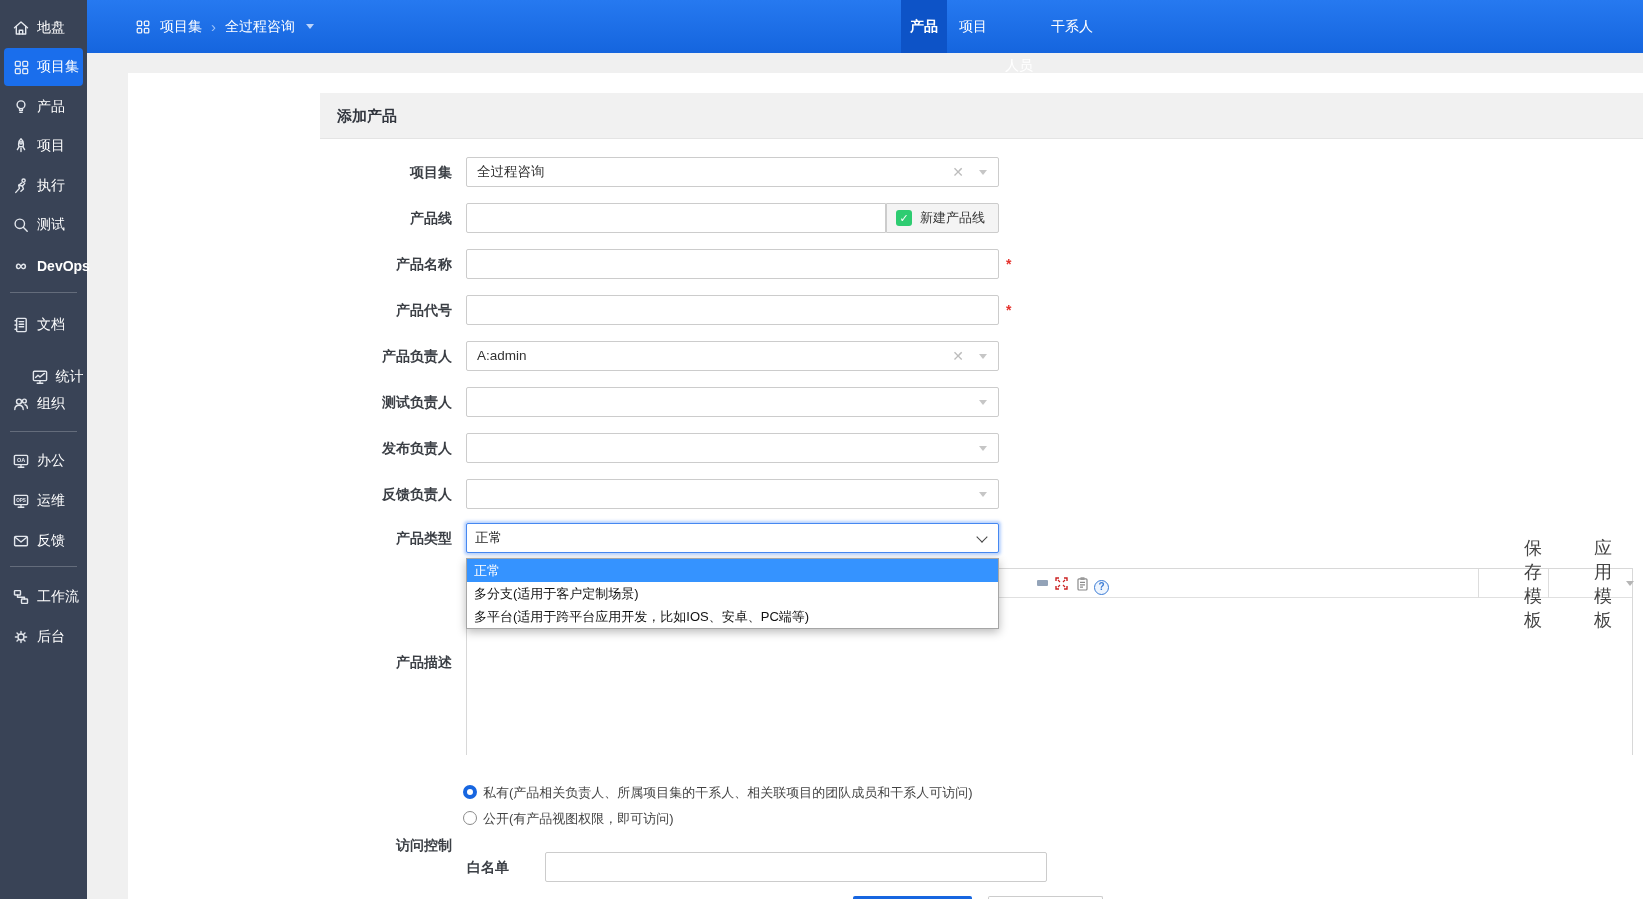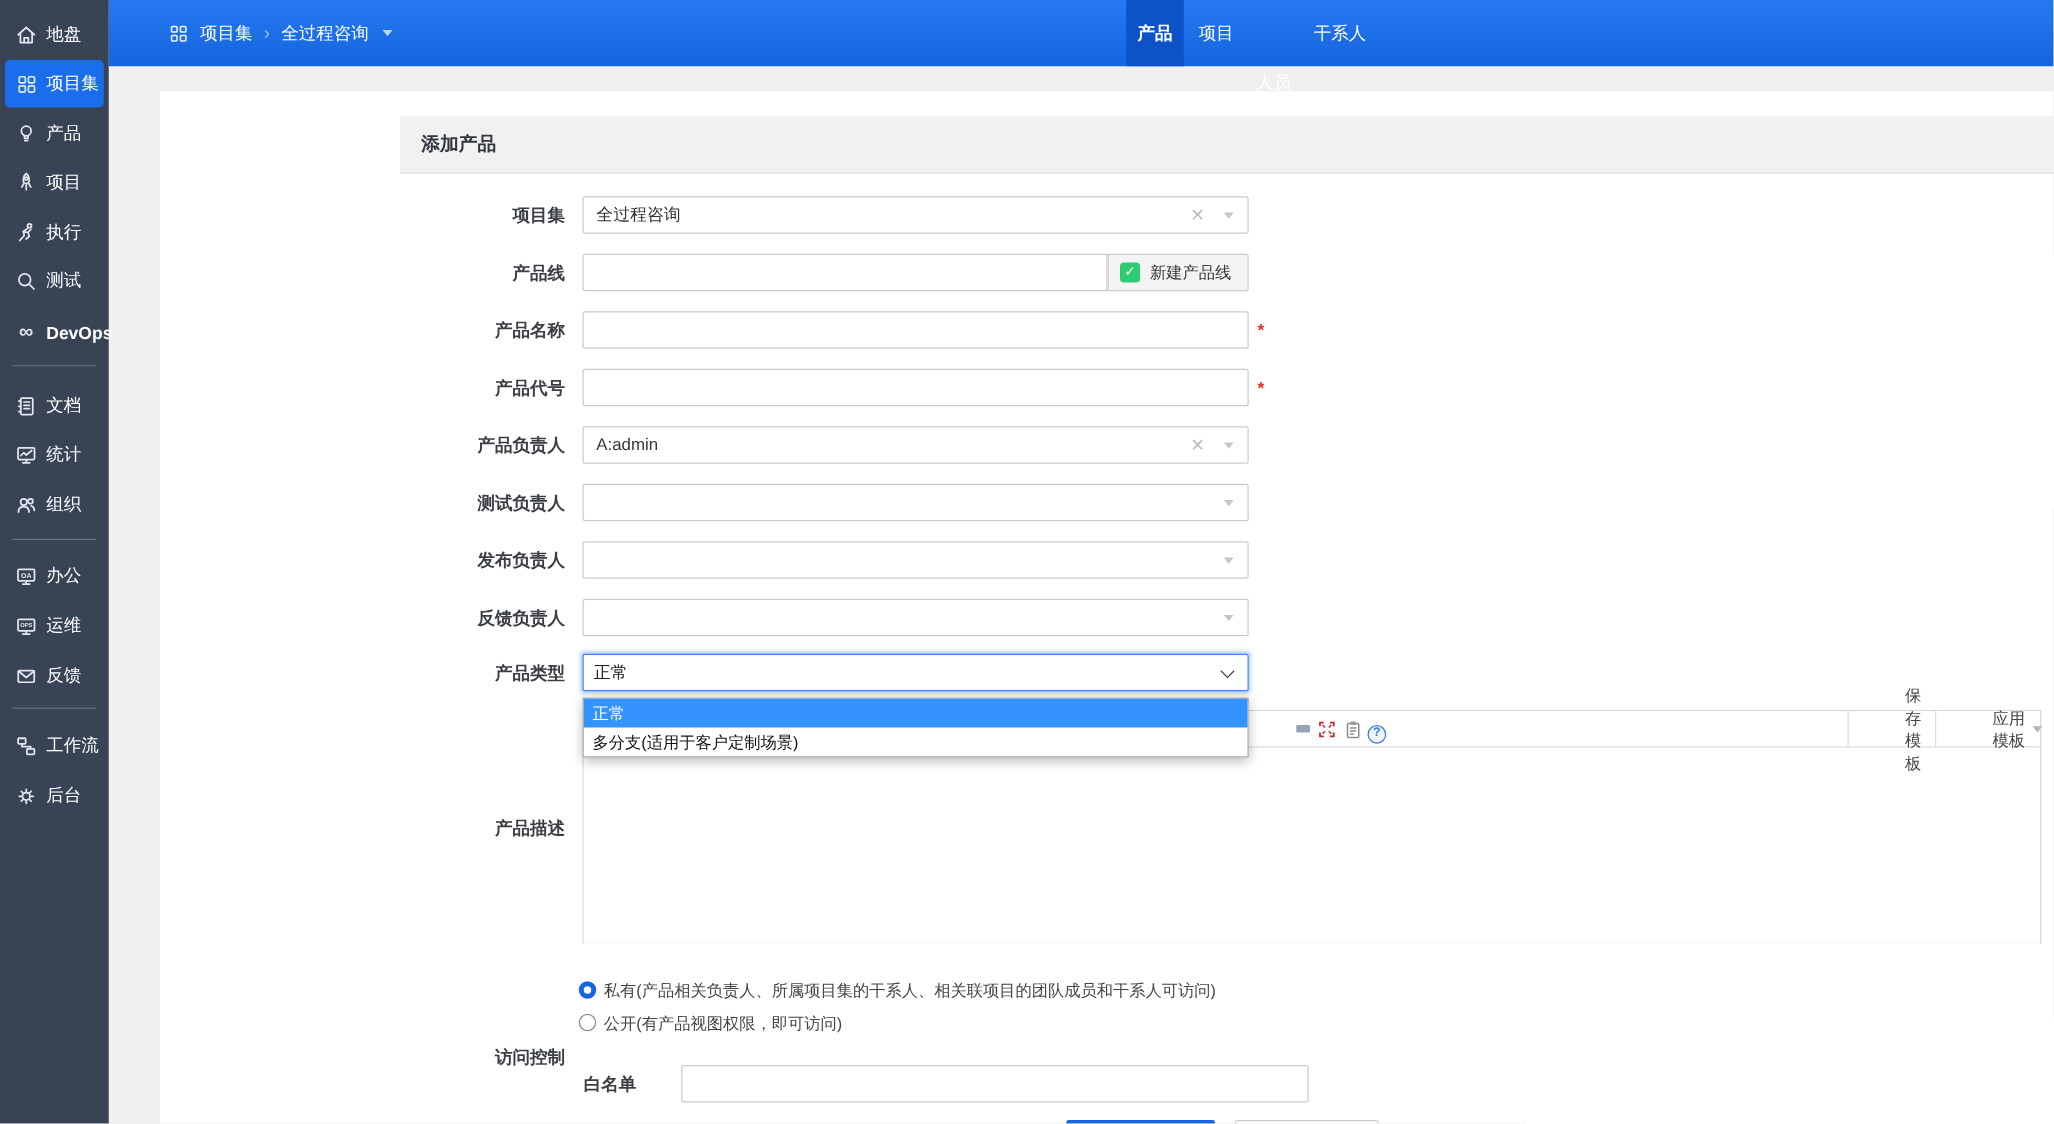--- a/index.html
+++ b/index.html
@@ -164,7 +164,7 @@
         </span>
       <span>文档</span>
     </div>
-    <div class="side-item" style="top:345px;">
+    <div class="side-item" style="top:358px;justify-content:center;">
       <span class="ic">
           <svg class="lin" width="18" height="18" viewBox="0 0 18 18">
             <rect x="2.4" y="3.2" width="13.2" height="9.4" rx="1"></rect>

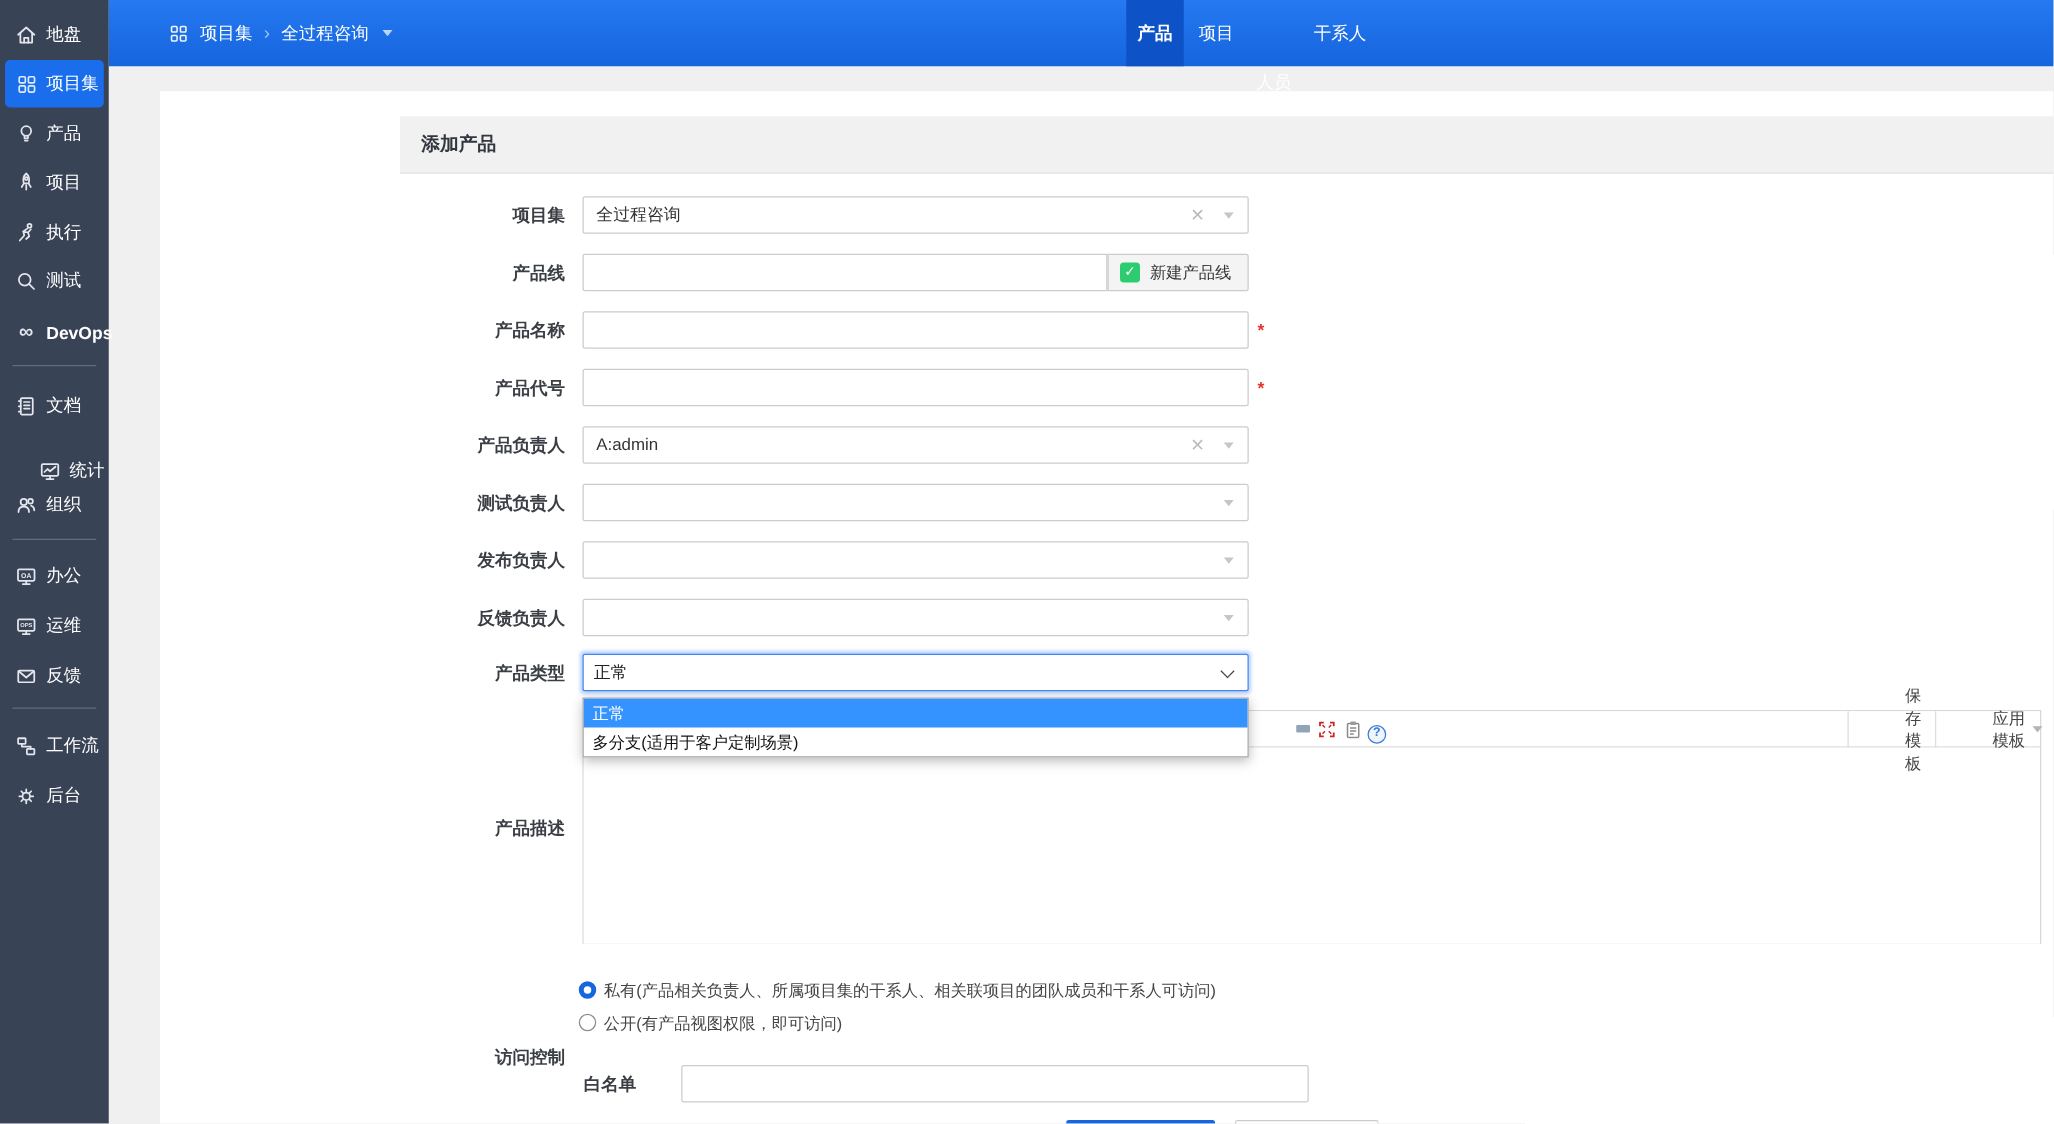--- a/index.html
+++ b/index.html
@@ -46,7 +46,7 @@
   .editor { position:absolute; left:466px; top:568px; width:1167px; height:187px; border:1px solid #d8d8d8; background:#fff; z-index:5; }
   .ed-toolbar { position:relative; height:29px; border-bottom:1px solid #e0e0e0; background:#fff; }
   .ed-ic { position:absolute; top:7px; cursor:pointer; }
-  .tpl-btn { position:absolute; top:0; height:29px; border-left:1px solid #ddd; display:flex; align-items:center; justify-content:center; gap:5px; font-size:13px; color:#444; cursor:pointer;padding-left:45px; }
+  .tpl-btn { position:absolute; top:0; height:29px; border-left:1px solid #ddd; display:flex; align-items:center; justify-content:center; gap:5px; font-size:18px; color:#444; cursor:pointer;padding-left:45px; }
   .tpl-caret { width:0; height:0; border-left:4px solid transparent; border-right:4px solid transparent; border-top:5px solid #b5b5b5; }
   .help-ic { display:inline-block; width:15px; height:15px; border:1.6px solid #3a7bd5; border-radius:50%; color:#3a7bd5; font-size:10px; font-weight:bold; line-height:12px; text-align:center; background:#eef5fe; }
 

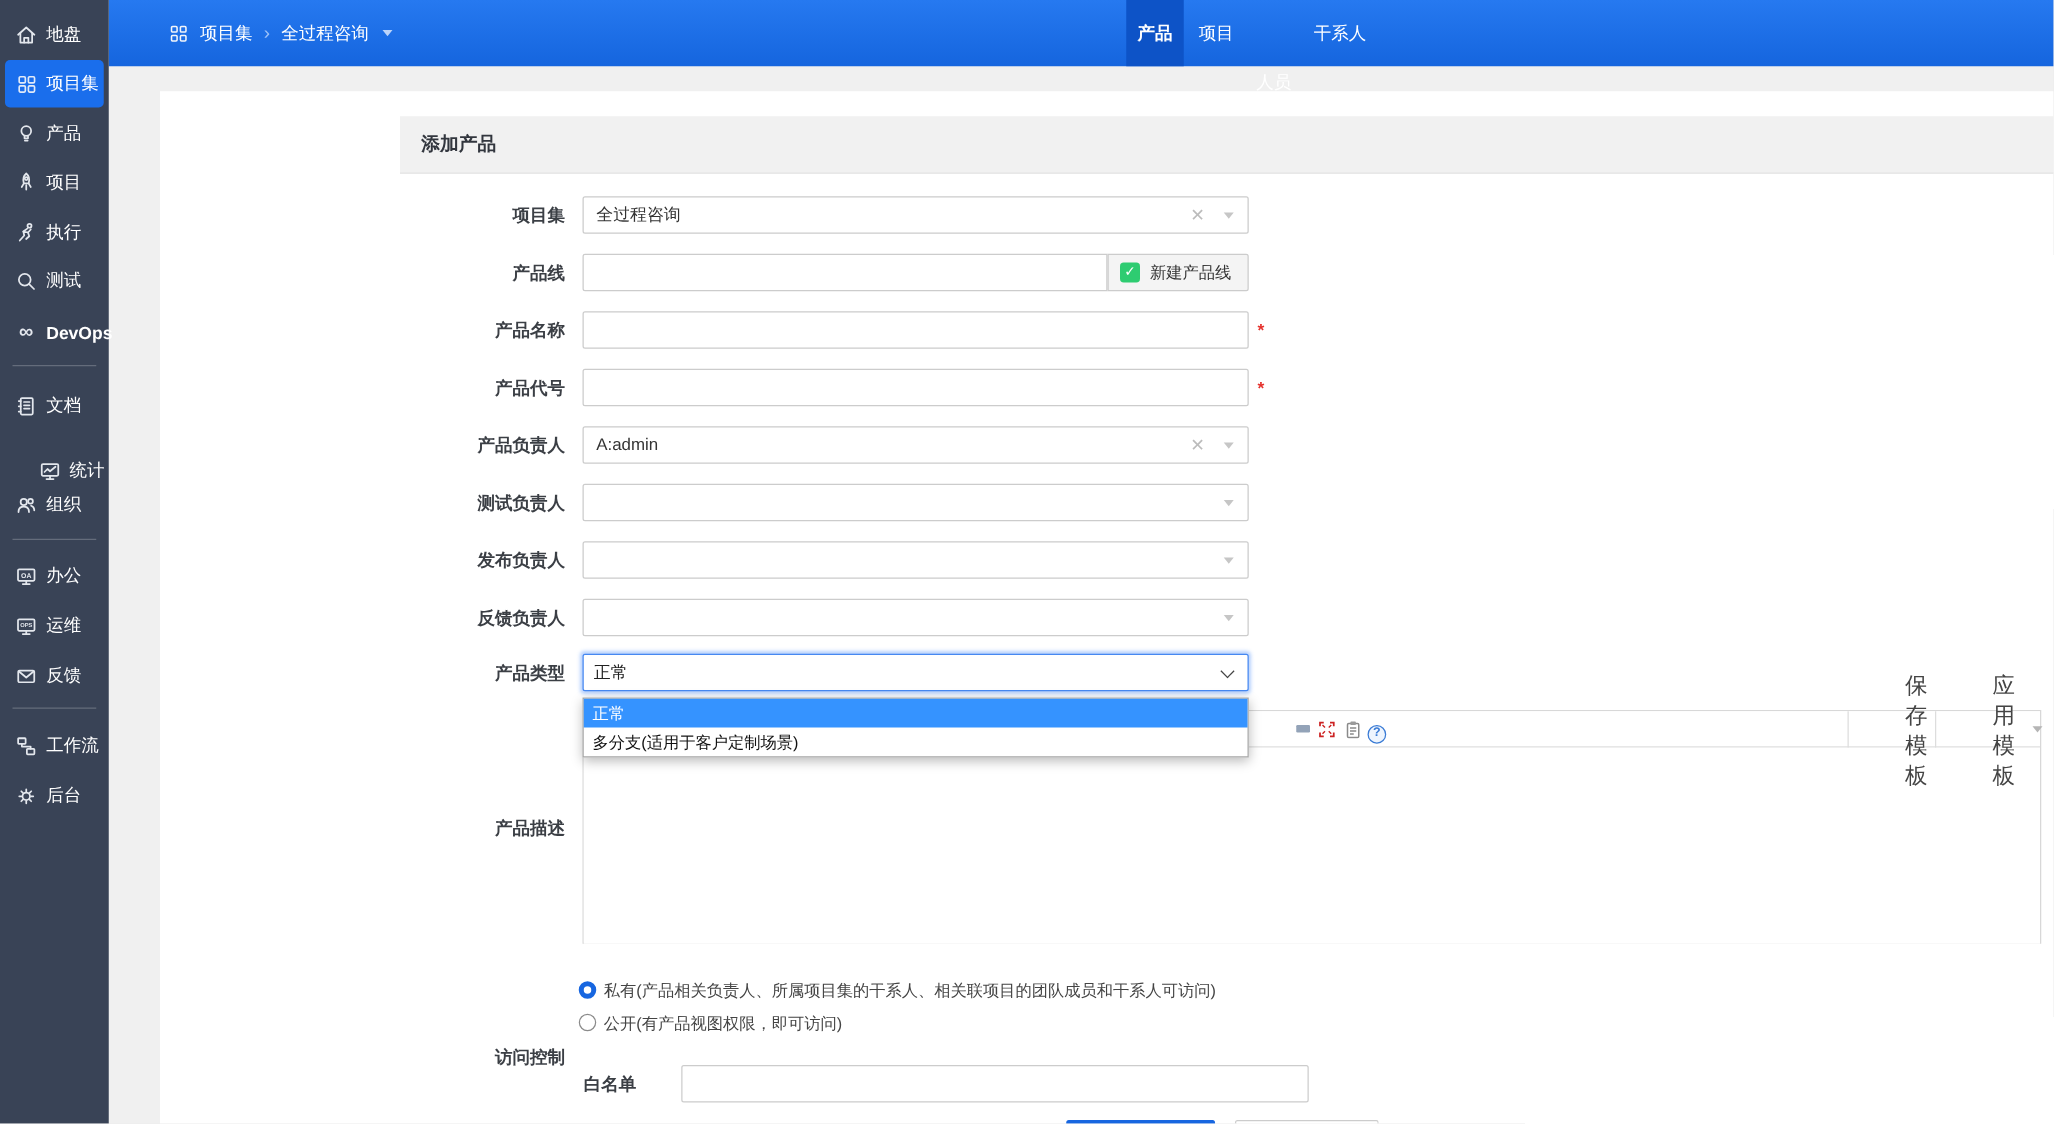--- a/index.html
+++ b/index.html
@@ -293,6 +293,7 @@
   <div class="listbox">
     <div class="opt hl">正常</div>
     <div class="opt">多分支(适用于客户定制场景)</div>
+    <div class="opt">多平台(适用于跨平台应用开发，比如IOS、安卓、PC端等)</div>
   </div>
 
   <div class="f-label" style="top:647px;">产品描述</div>

